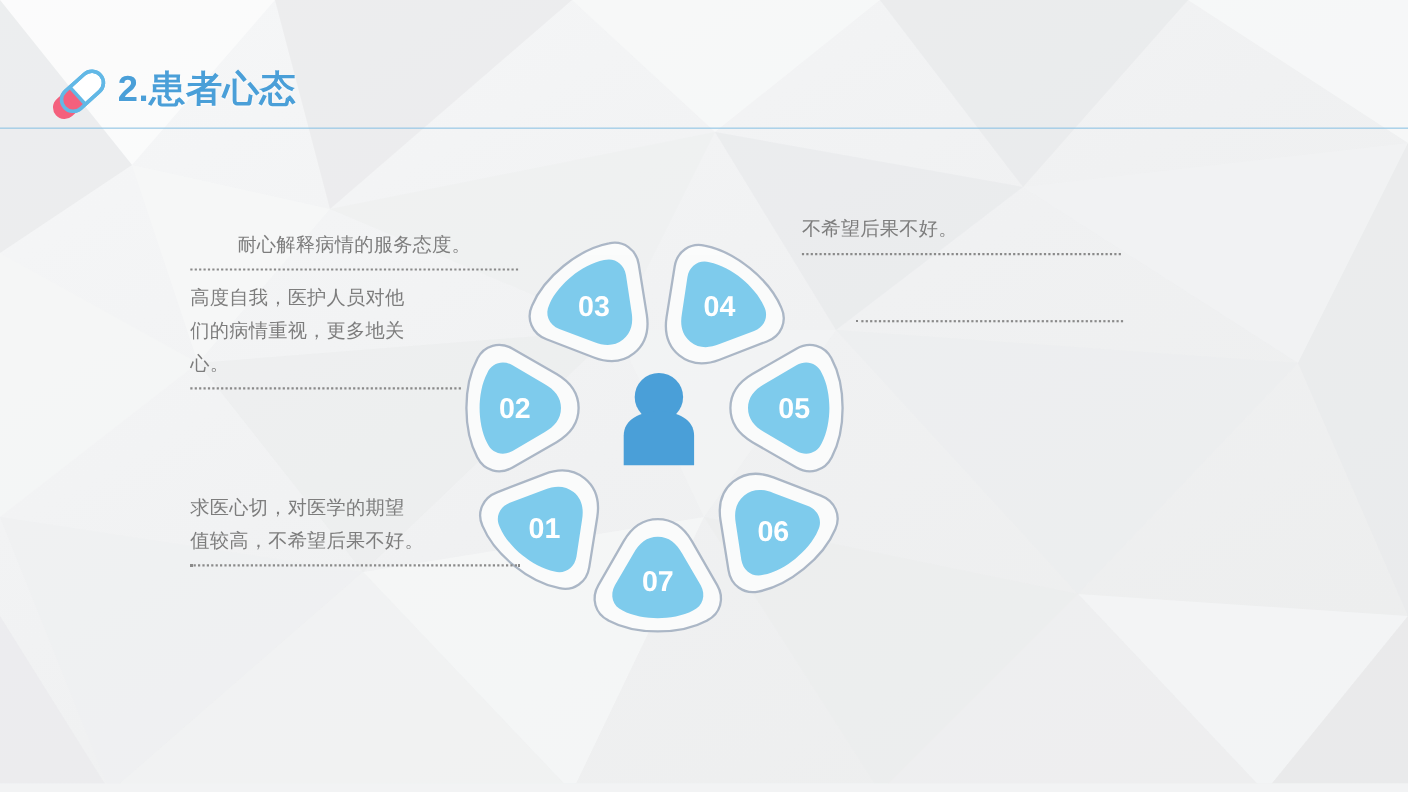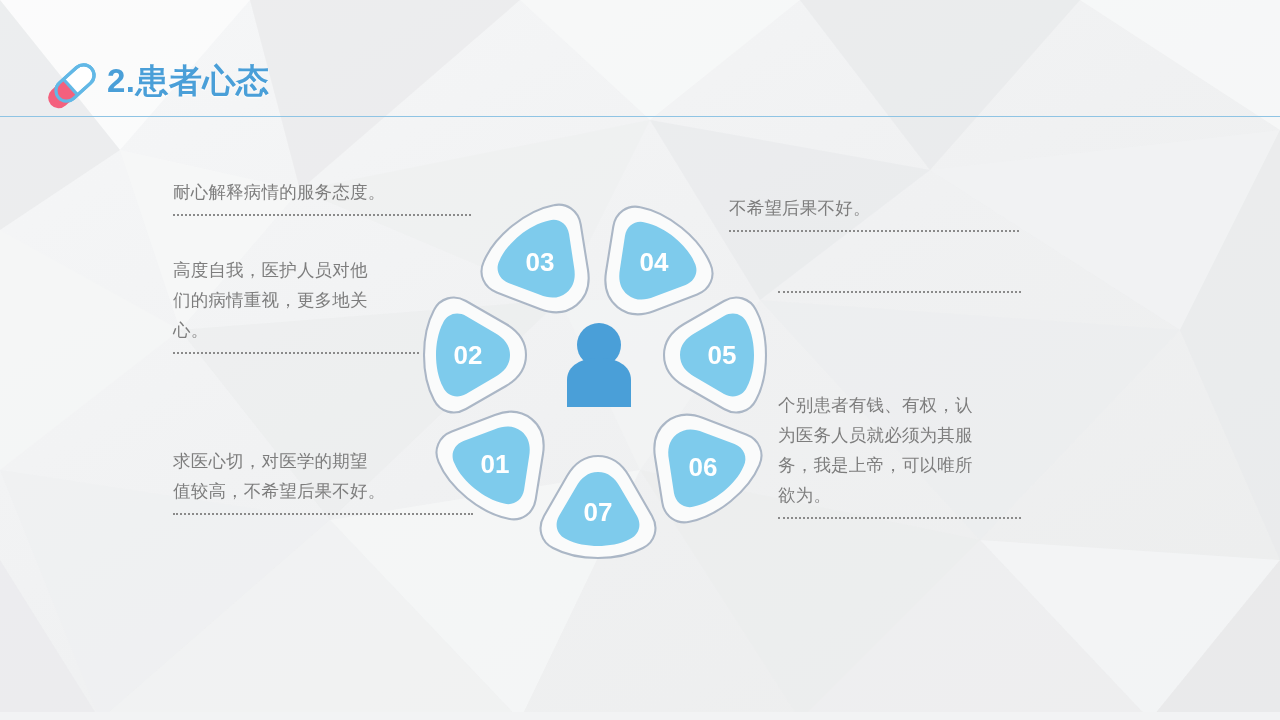--- a/index.html
+++ b/index.html
@@ -88,7 +88,7 @@
     border-bottom: 2px dotted #8a8a8a;
   }
 
-  #blk-03 { left: 173px; top: 177px;  width: 298px; }
+  #blk-03 { left: 173px; top: 207px;  width: 298px; text-align: center; }
   #blk-02 { left: 173px; top: 255px;  width: 246px; }
   #blk-01 { left: 173px; top: 446px;  width: 300px; }
 

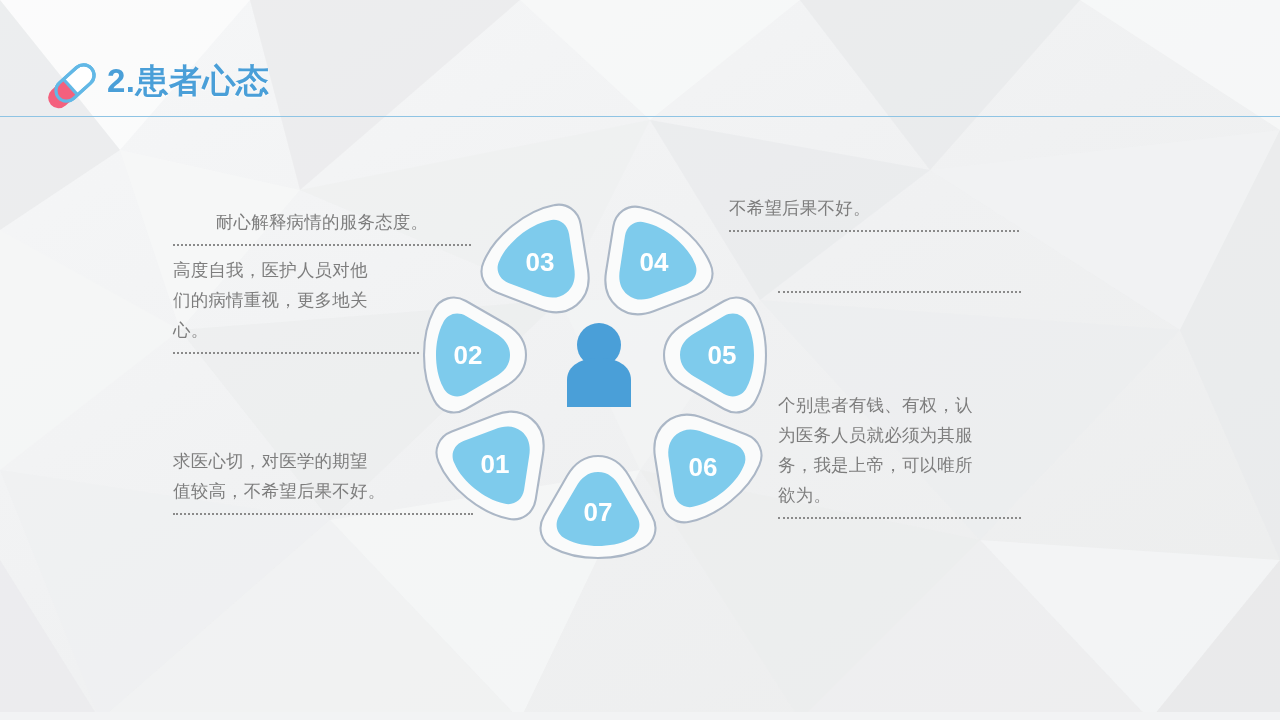--- a/index.html
+++ b/index.html
@@ -67,7 +67,7 @@
   
   #diagram {
     position: absolute;
-    left: 420px; top: 192px;
+    left: 420px; top: 208px;
     width: 370px; height: 375px;
   }
   #diagram svg { display: block; }

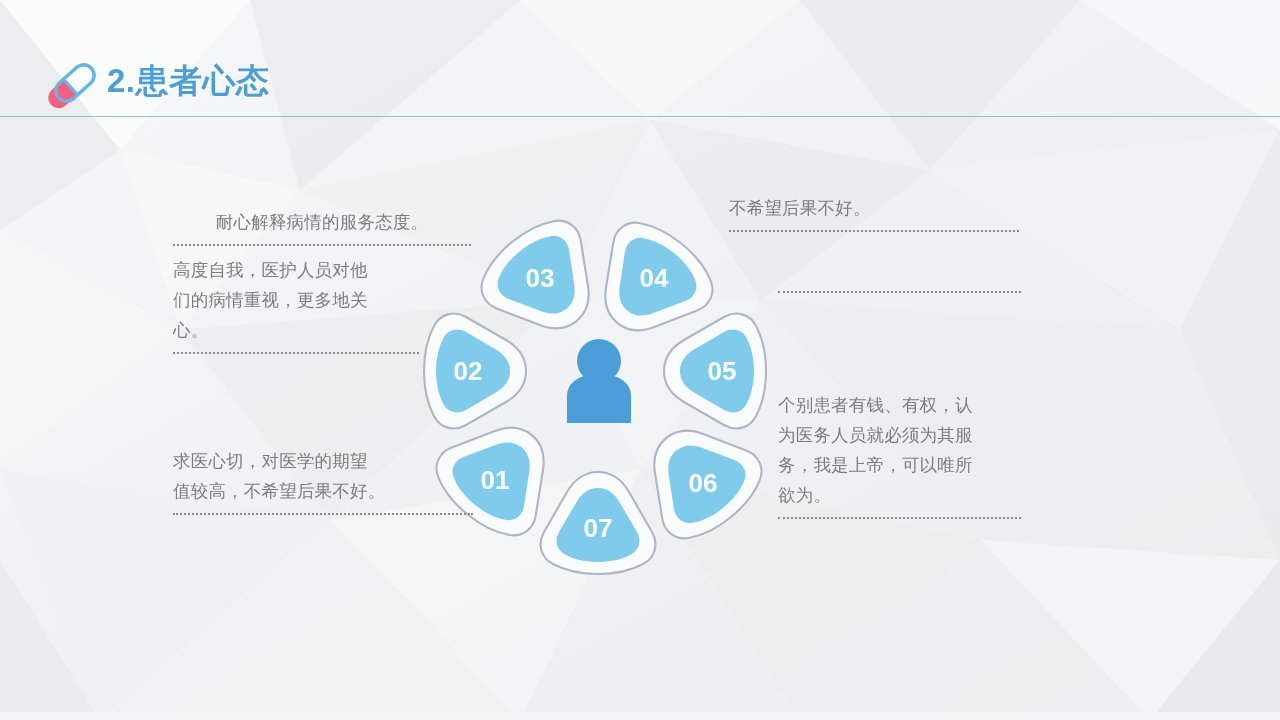--- a/index.html
+++ b/index.html
@@ -256,13 +256,6 @@
     <span class="rule"></span>
   </div>
 
-  <div class="tblock" id="blk-06">
-    <span class="txt">个别患者有钱、有权，认
-为医务人员就必须为其服
-务，我是上帝，可以唯所
-欲为。</span>
-    <span class="rule"></span>
-  </div>
 
 
 </div>

